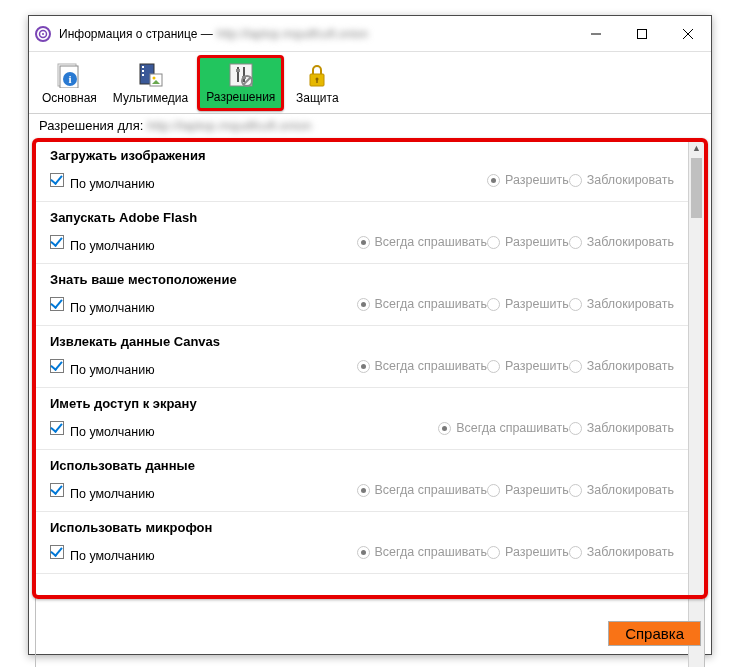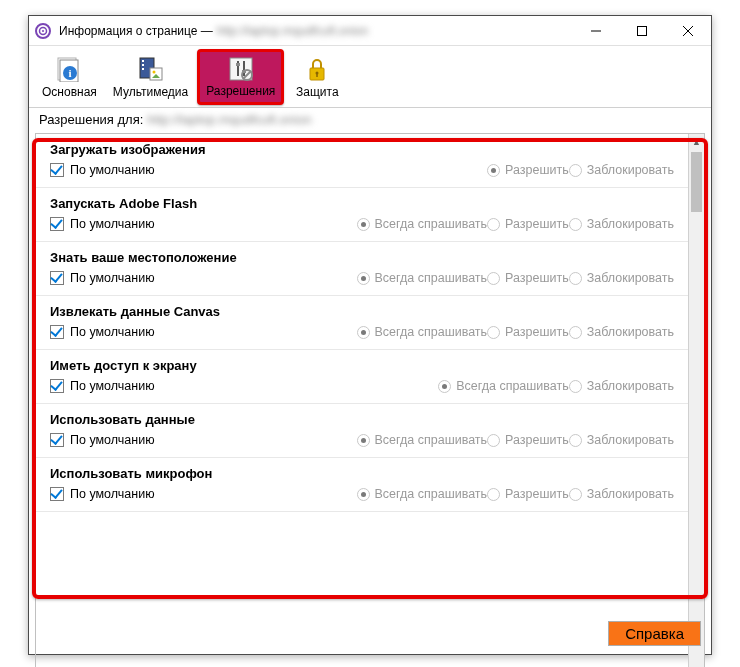--- a/index.html
+++ b/index.html
@@ -7,7 +7,7 @@
 
 .window { position: absolute; left: 28px; top: 15px; width: 684px; height: 640px; background: #fff; border: 1px solid #4a4a4a; box-shadow: 0 2px 8px rgba(0,0,0,0.3); }
 
-.titlebar { height: 30px; background: #fff; display: flex; align-items: center; padding-left: 6px; border-bottom: 1px solid #e0e0e0; }
+.titlebar { height: 36px; background: #fff; display: flex; align-items: center; padding-left: 6px; border-bottom: 1px solid #e0e0e0; }
 .titlebar-icon { width: 16px; height: 16px; margin-right: 8px; }
 .titlebar-text { font-size: 12px; color: #000; flex: 1; display: flex; align-items: center; gap: 4px; }
 .blur-text { filter: blur(3px); color: #888; }

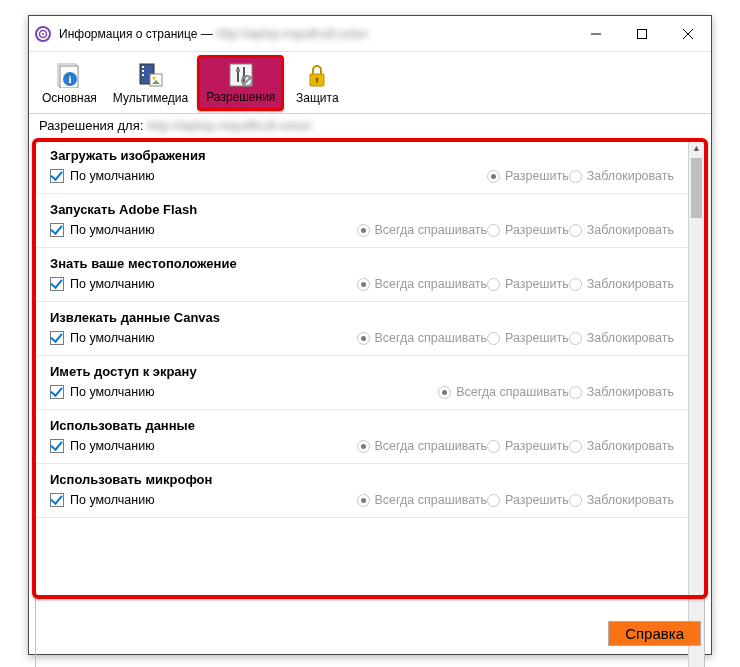--- a/index.html
+++ b/index.html
@@ -16,7 +16,7 @@
 
 .toolbar { height: 62px; display: flex; align-items: center; padding: 2px 6px; border-bottom: 1px solid #d0d0d0; gap: 2px; }
 .tab-btn { display: flex; flex-direction: column; align-items: center; justify-content: center; padding: 4px 6px; border: 1px solid transparent; cursor: pointer; min-width: 62px; height: 56px; }
-.tab-btn.active { background: #be185d; border: 1px solid #92c0e0; }
+.tab-btn.active { background: #22c55e; border: 1px solid #92c0e0; }
 .tab-btn .icon { height: 28px; display: flex; align-items: center; justify-content: center; }
 .tab-btn .label { font-size: 12px; margin-top: 2px; }
 .red-highlight { border: 3px solid #e60000 !important; border-radius: 4px; box-shadow: 0 1px 2px rgba(0,0,0,0.3); }

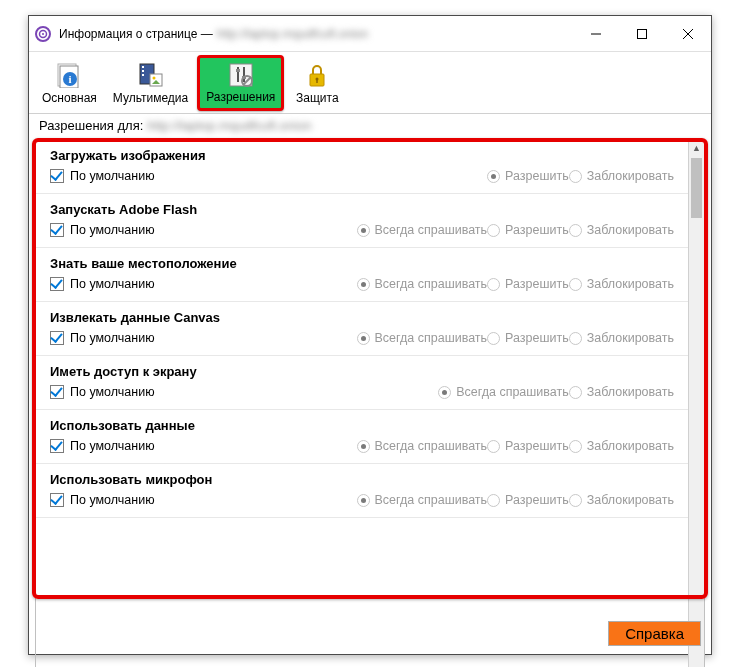--- a/index.html
+++ b/index.html
@@ -37,7 +37,7 @@
 .chk-wrap { display: flex; align-items: center; gap: 6px; flex: 1; }
 .chk { width: 14px; height: 14px; border: 1px solid #7a7a7a; background: #fff; display: inline-flex; align-items: center; justify-content: center; position: relative; }
 .chk.checked::after { content: ""; position: absolute; left: 2px; top: -1px; width: 5px; height: 9px; border: solid #0078d7; border-width: 0 2px 2px 0; transform: rotate(40deg); }
-.chk-label { font-size: 12.5px; color: #000; }
+.chk-label { font-size: 12.5px; color: #000; margin-top: 8px; }
 .radios { display: flex; align-items: center; }
 .radio-wrap { display: flex; align-items: center; gap: 5px; }
 .radio { width: 13px; height: 13px; border: 1px solid #9a9a9a; border-radius: 50%; background: #fff; position: relative; }

